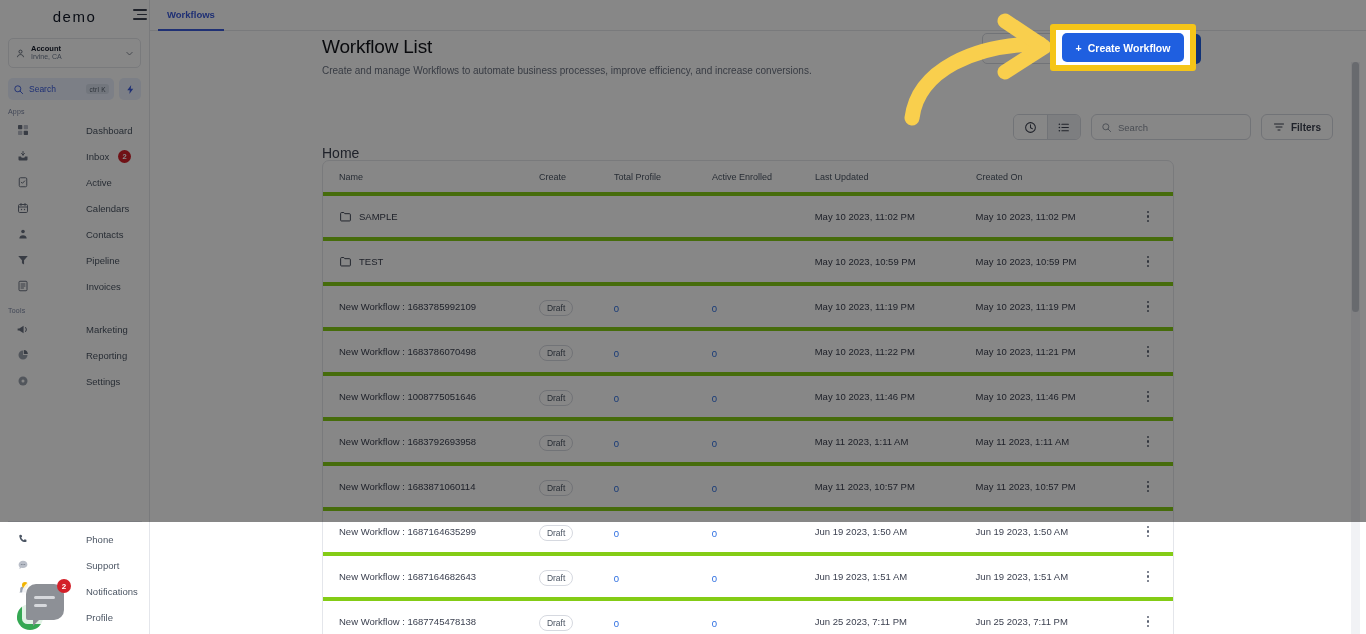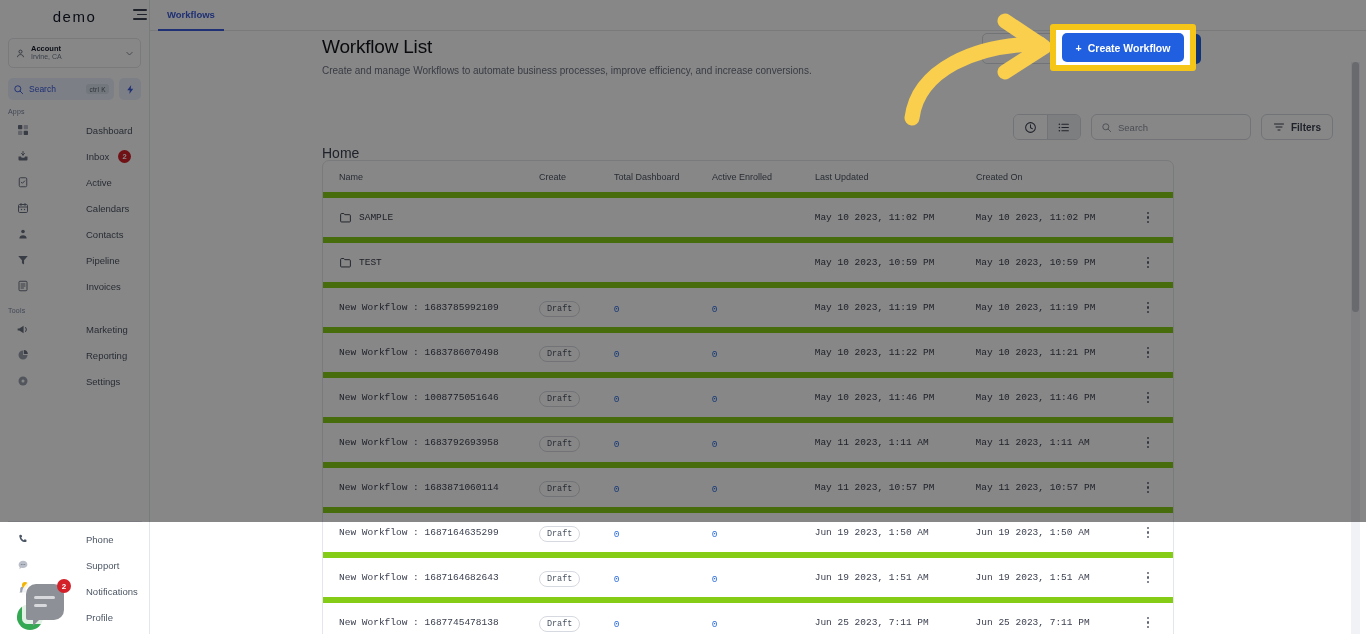--- a/index.html
+++ b/index.html
@@ -484,7 +484,7 @@
       <div class="thead">
         <div class="c-name">Name</div>
         <div class="c-status">Create</div>
-        <div class="c-total">Total Dashboard</div>
+        <div class="c-total">Total Profile</div>
         <div class="c-active">Active Enrolled</div>
         <div class="c-updated">Last Updated</div>
         <div class="c-created">Created On</div>

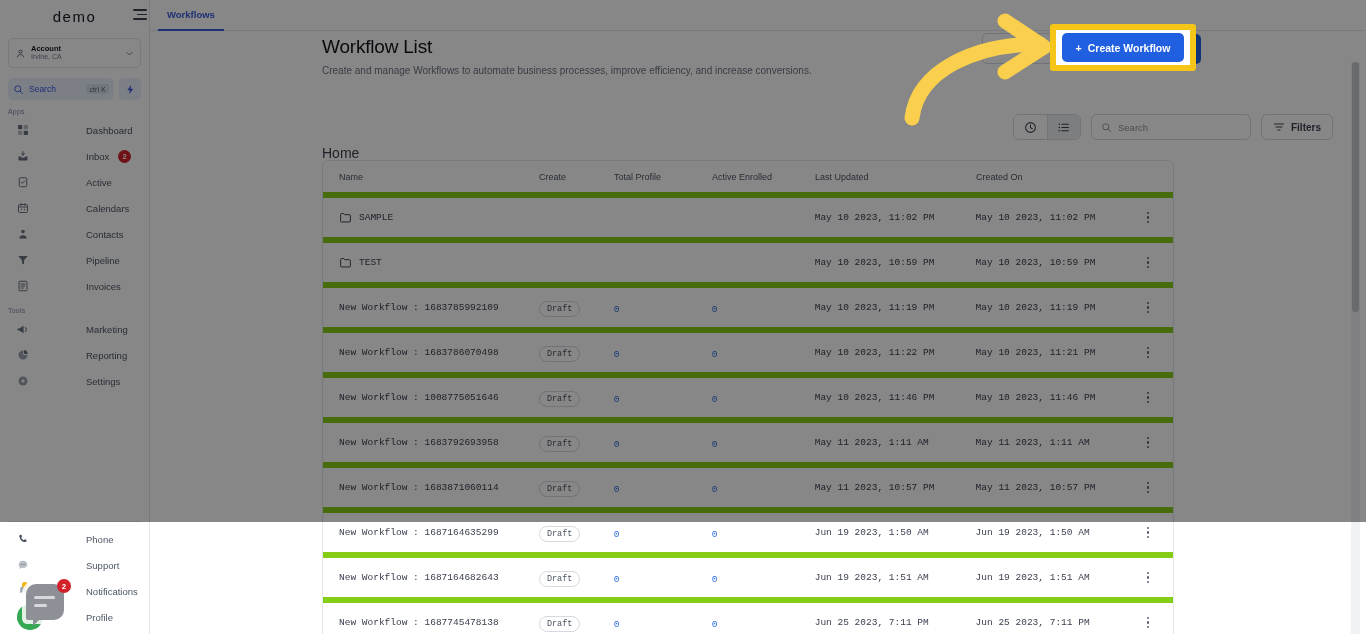--- a/index.html
+++ b/index.html
@@ -177,7 +177,7 @@
     display: flex; align-items: center; height: 45px; padding: 0 16px;
   }
   .thead { height: 31px; }
-  .trow { border-top: 6px solid #84cc16; font-family: Liberation Mono, monospace; }
+  .trow { border-top: 4px solid #84cc16; }
   .c-name { width: 200px; font-size: 9.5px; color: #3c4150; display: flex; align-items: center; gap: 7px; }
   .c-status { width: 75px; }
   .c-total { width: 98px; }

